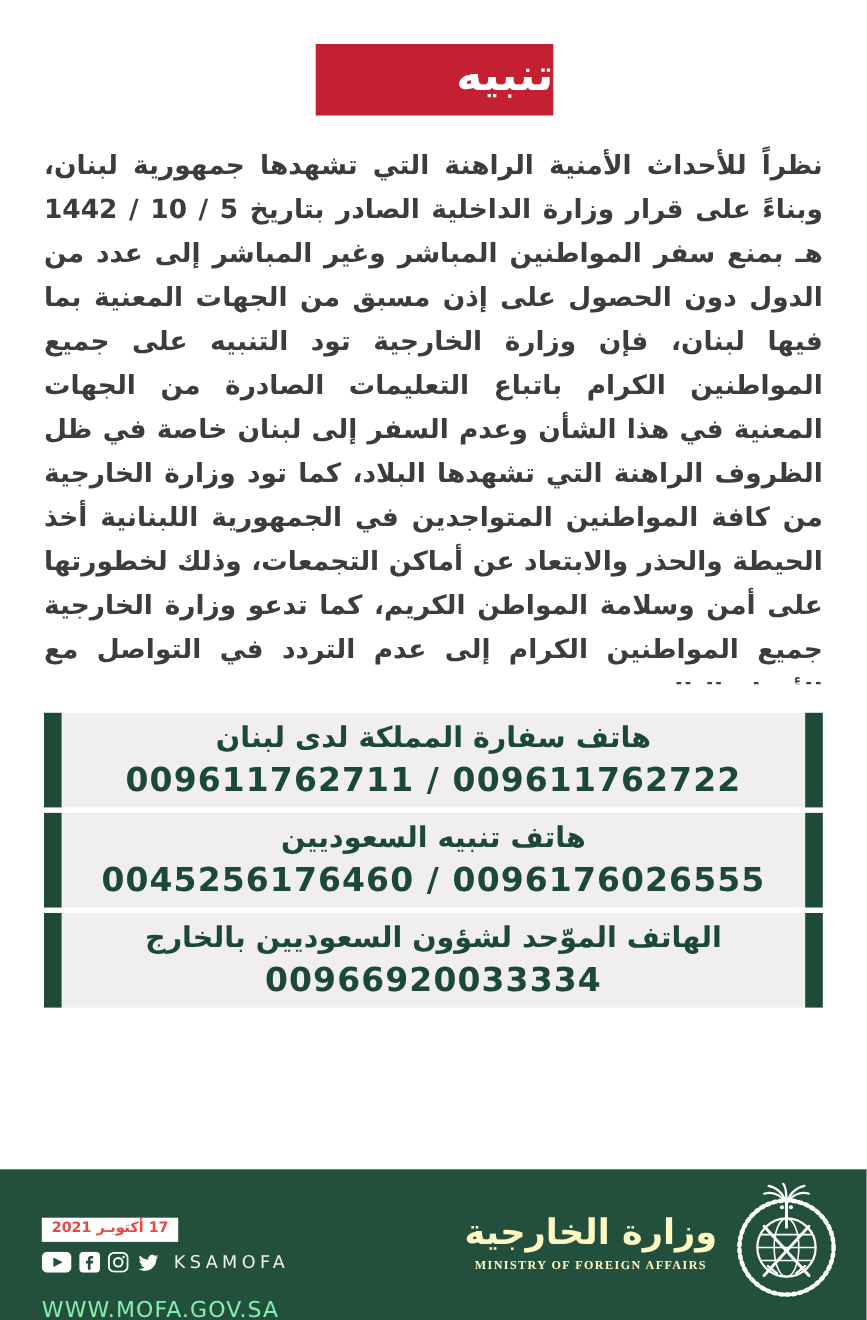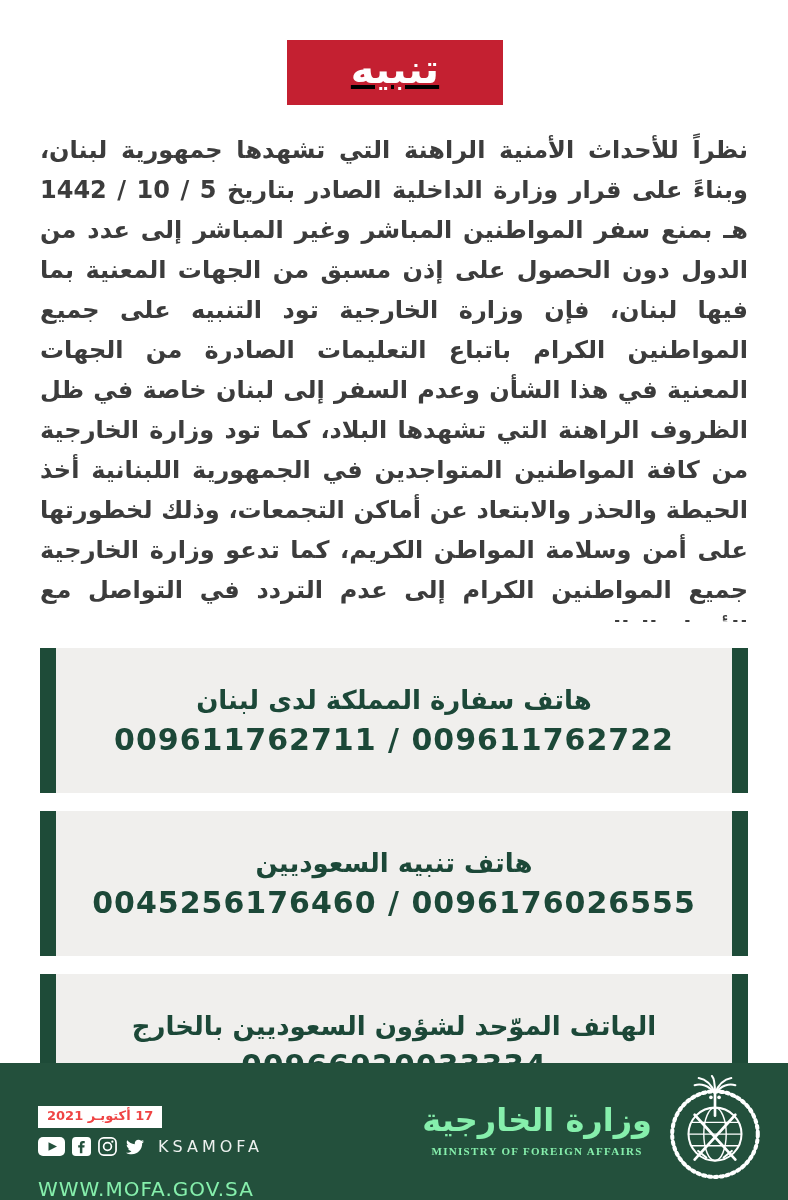--- a/index.html
+++ b/index.html
@@ -12,7 +12,7 @@
   
   .banner {
     position:absolute; top:40px; left:287px; width:216px; height:65px;
-    background:#C42031; display:flex; align-items:center; justify-content:center;text-decoration:underline;
+    background:#C42031; display:flex; align-items:center; justify-content:flex-end;
   }
   .banner-label { color:#fff; font-size:40px; font-weight:bold; line-height:1; padding-bottom:8px; }
 

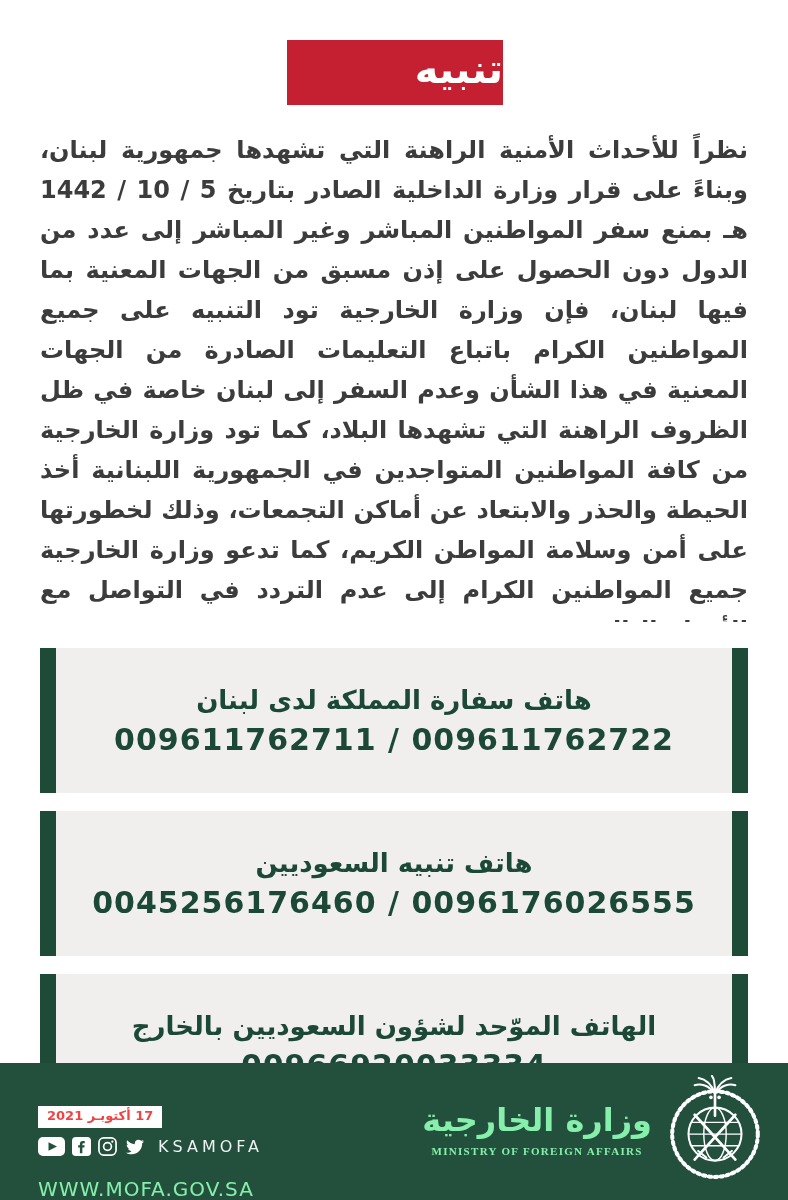--- a/index.html
+++ b/index.html
@@ -26,7 +26,7 @@
   
   .boxes { position:absolute; top:648px; left:40px; right:40px; }
   .contact-box {
-    height:145px; margin-bottom:18px; background:#F0EFED;
+    height:86px; margin-bottom:5px; background:#F0EFED;
     border-left:16px solid #1E4B38; border-right:16px solid #1E4B38;
     display:flex; flex-direction:column; align-items:center; justify-content:center;
     direction:rtl;

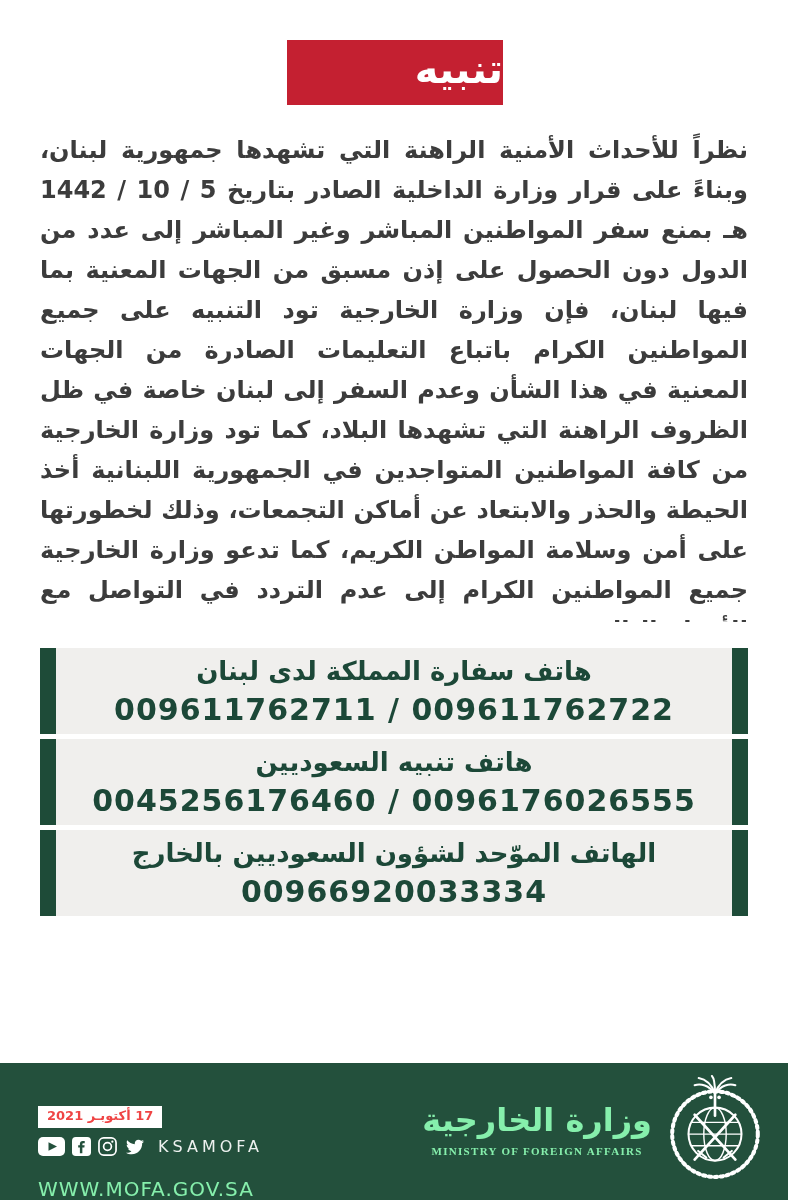--- a/index.html
+++ b/index.html
@@ -47,7 +47,7 @@
   .website { color:#86efac; font-size:20px; letter-spacing:1px; margin-top:19px; }
 
   .footer-right { position:absolute; right:26px; top:12px; display:flex; align-items:center; }
-  .ministry-text { text-align:center; margin-right:16px; color:#86efac; }
+  .ministry-text { text-align:center; margin-right:16px; color:#fef9c3; }
   .ministry-ar { font-size:32px; font-weight:bold; line-height:1.25; direction:rtl; }
   .ministry-en { font-size:11px; font-family:"Liberation Serif", serif; font-weight:bold; letter-spacing:1.3px; margin-top:5px; }
   .emblem svg { display:block; }

